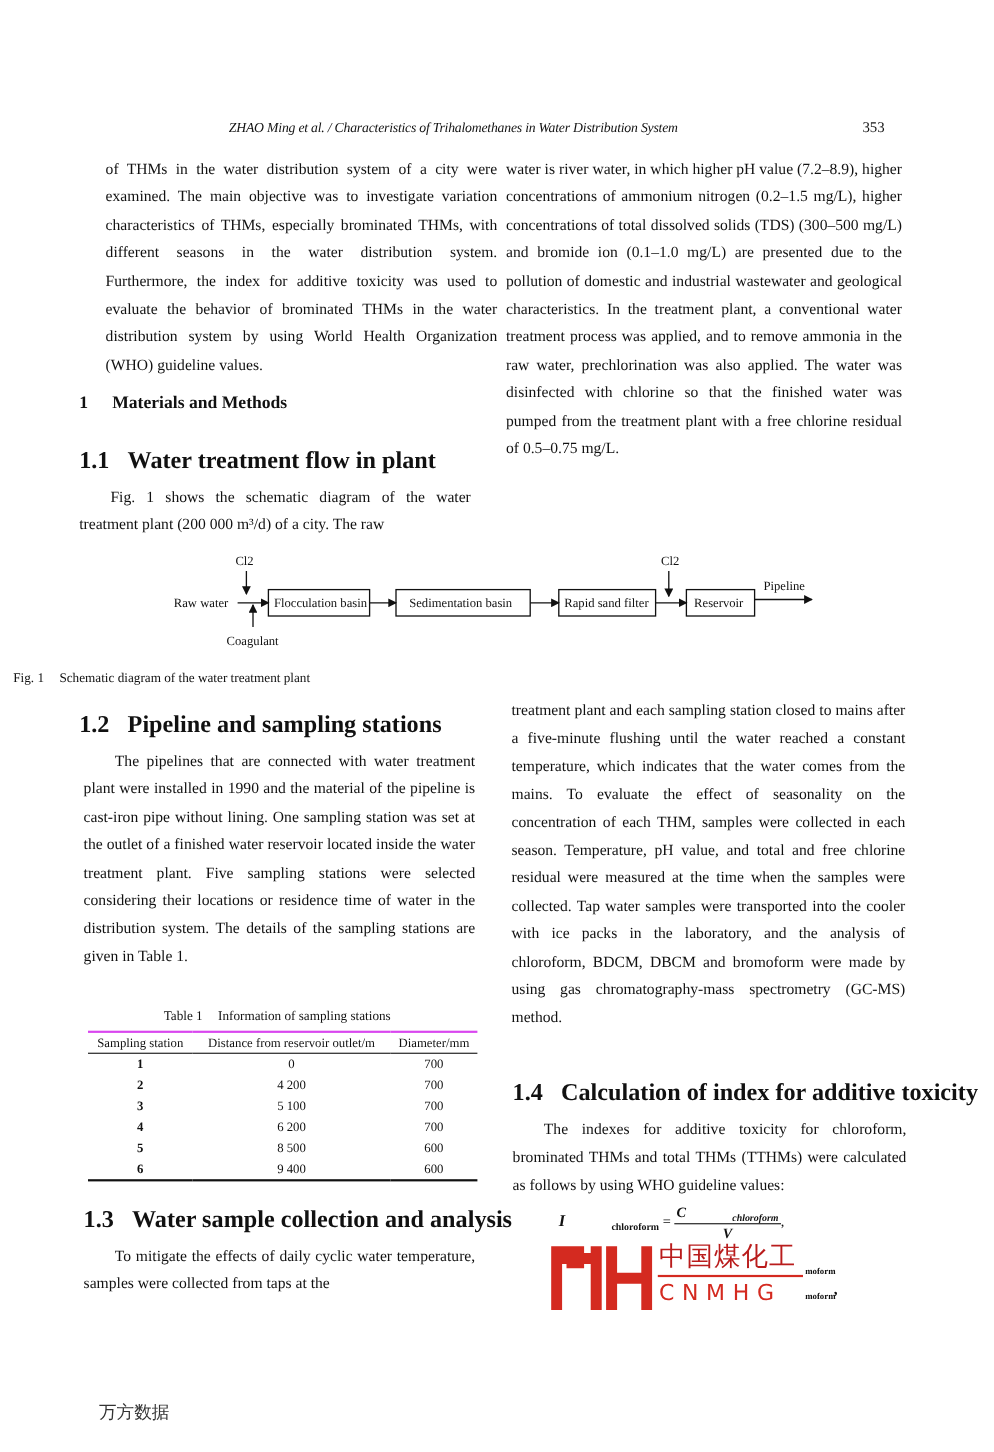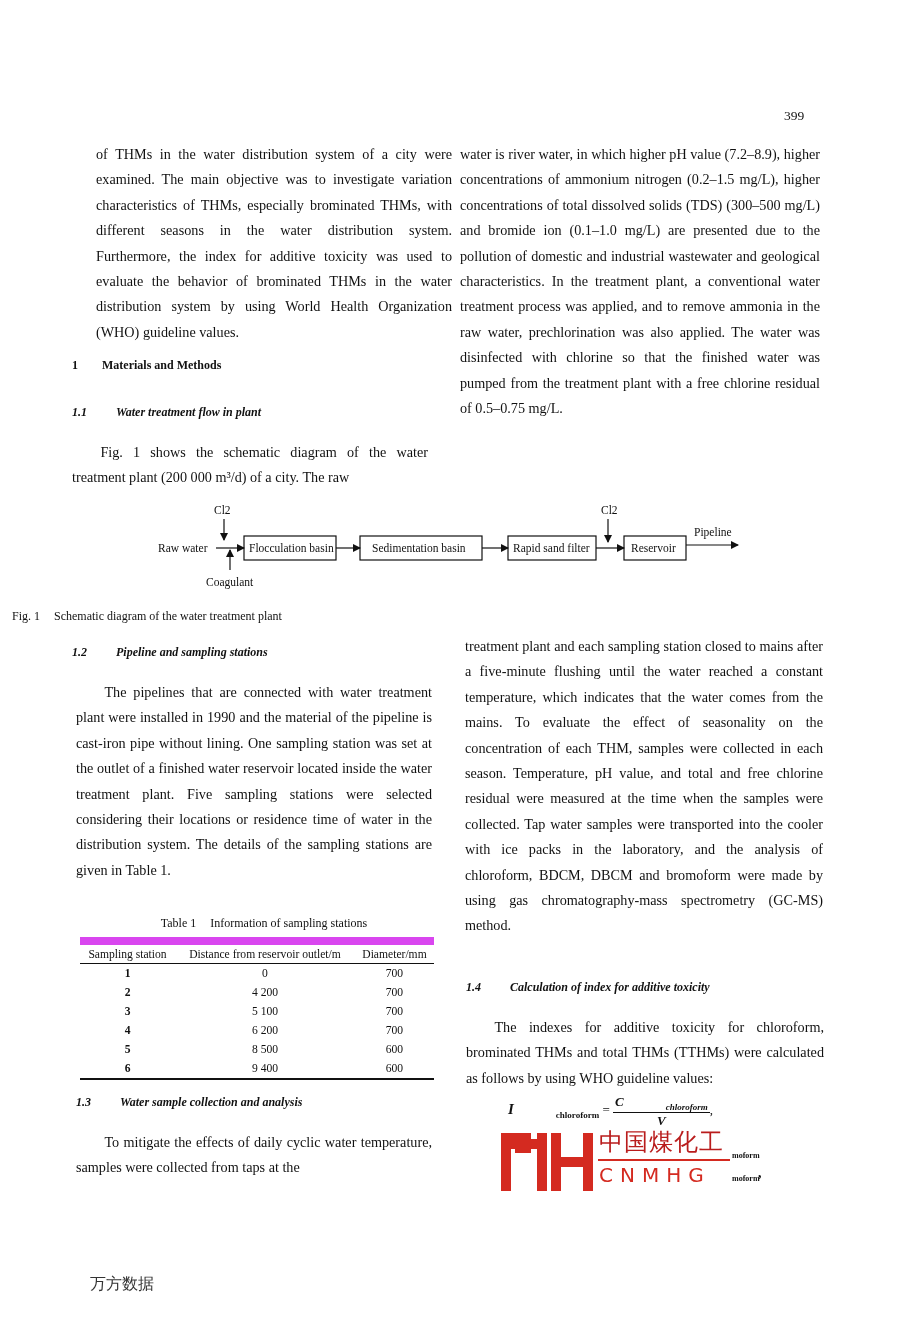--- a/index.html
+++ b/index.html
@@ -54,6 +54,7 @@
 <body>
 
 <div class="header">
+  <span class="running-title">ZHAO Ming et al. / Characteristics of Trihalomethanes in Water Distribution System</span>
   <span class="page-number">399</span>
 </div>
 

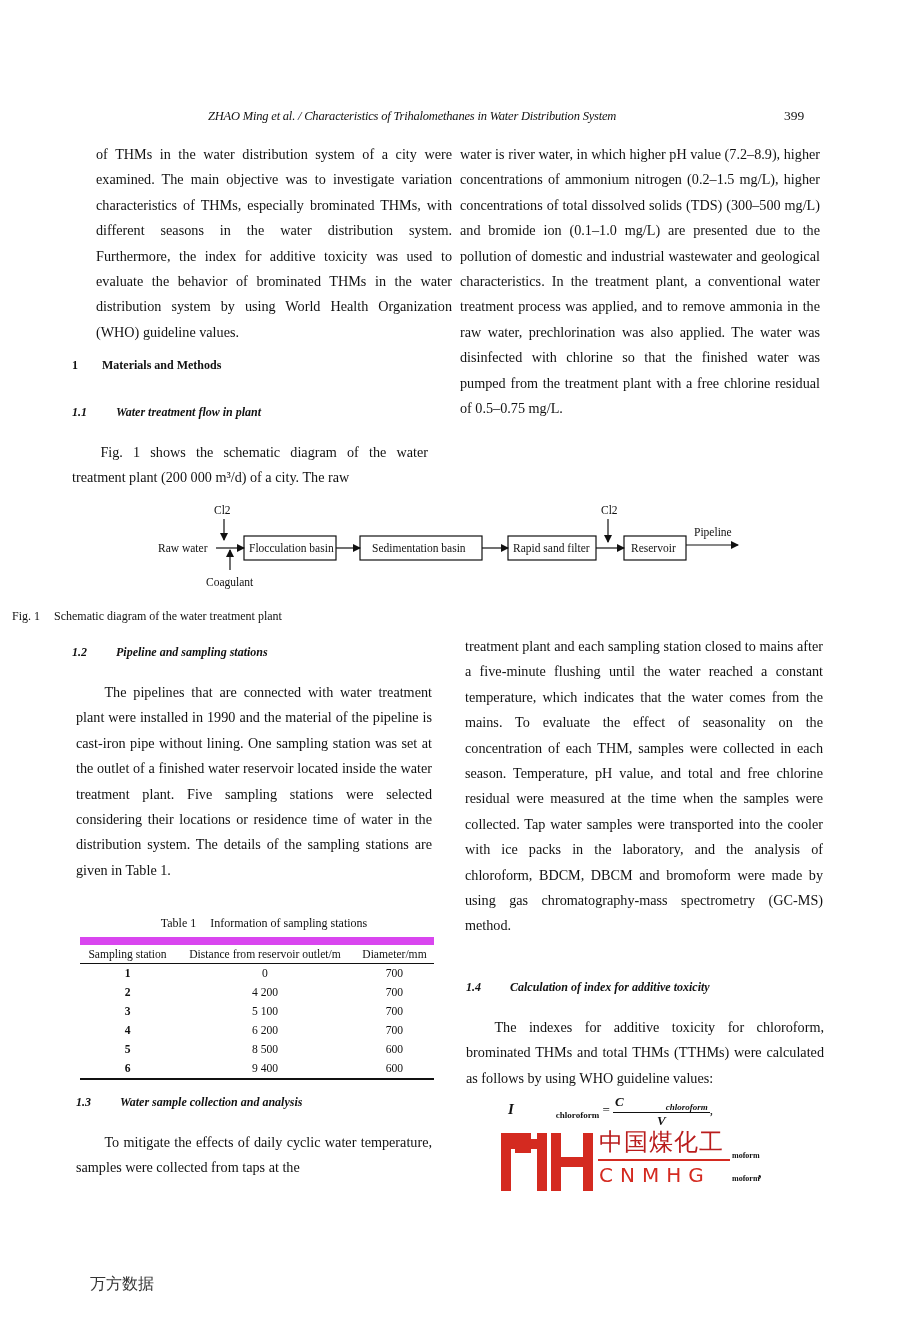--- a/index.html
+++ b/index.html
@@ -55,7 +55,7 @@
 
 <div class="header">
   <span class="running-title">ZHAO Ming et al. / Characteristics of Trihalomethanes in Water Distribution System</span>
-  <span class="page-number">399</span>
+  <span class="page-number">353</span>
 </div>
 
 <div class="col col-left-top">

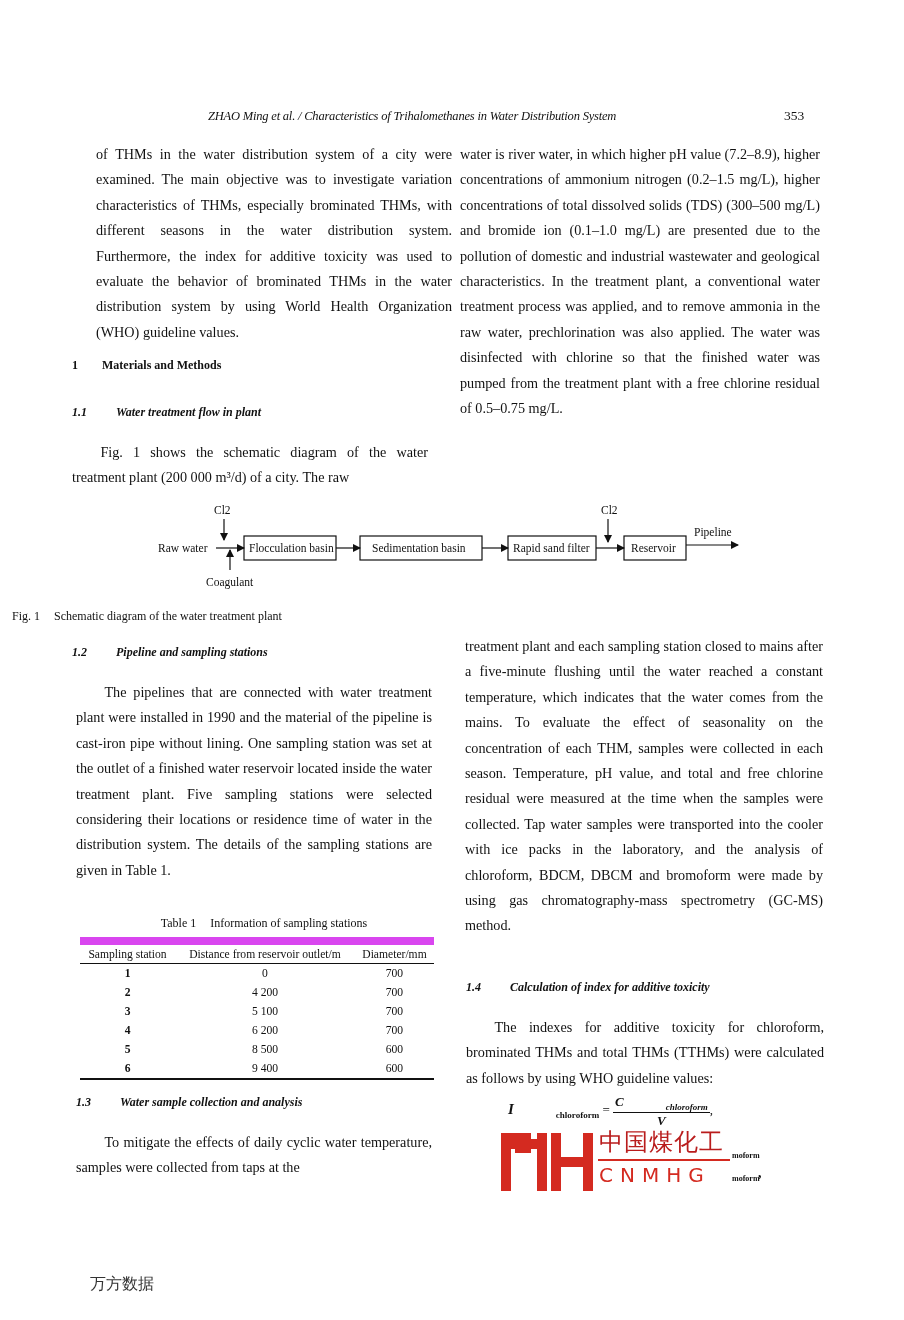--- a/index.html
+++ b/index.html
@@ -15,7 +15,7 @@
     .col-left-top { left: 72px; top: 142px; width: 356px; margin-left: 24px; }
     .col-right-top { left: 460px; top: 142px; width: 360px; }
 
-    .h1 { position: absolute; left: 72px; top: 358px; font-size: 12px; font-weight: bold; }
+    .h1 { position: absolute; left: 72px; top: 358px; font-size: 16px; font-weight: bold; }
     .h1 .num { display: inline-block; width: 30px; }
     .h2 { font-weight: bold; font-size: 12px; position: absolute; font-style: italic; }
     .h2 .num { display: inline-block; width: 44px; }

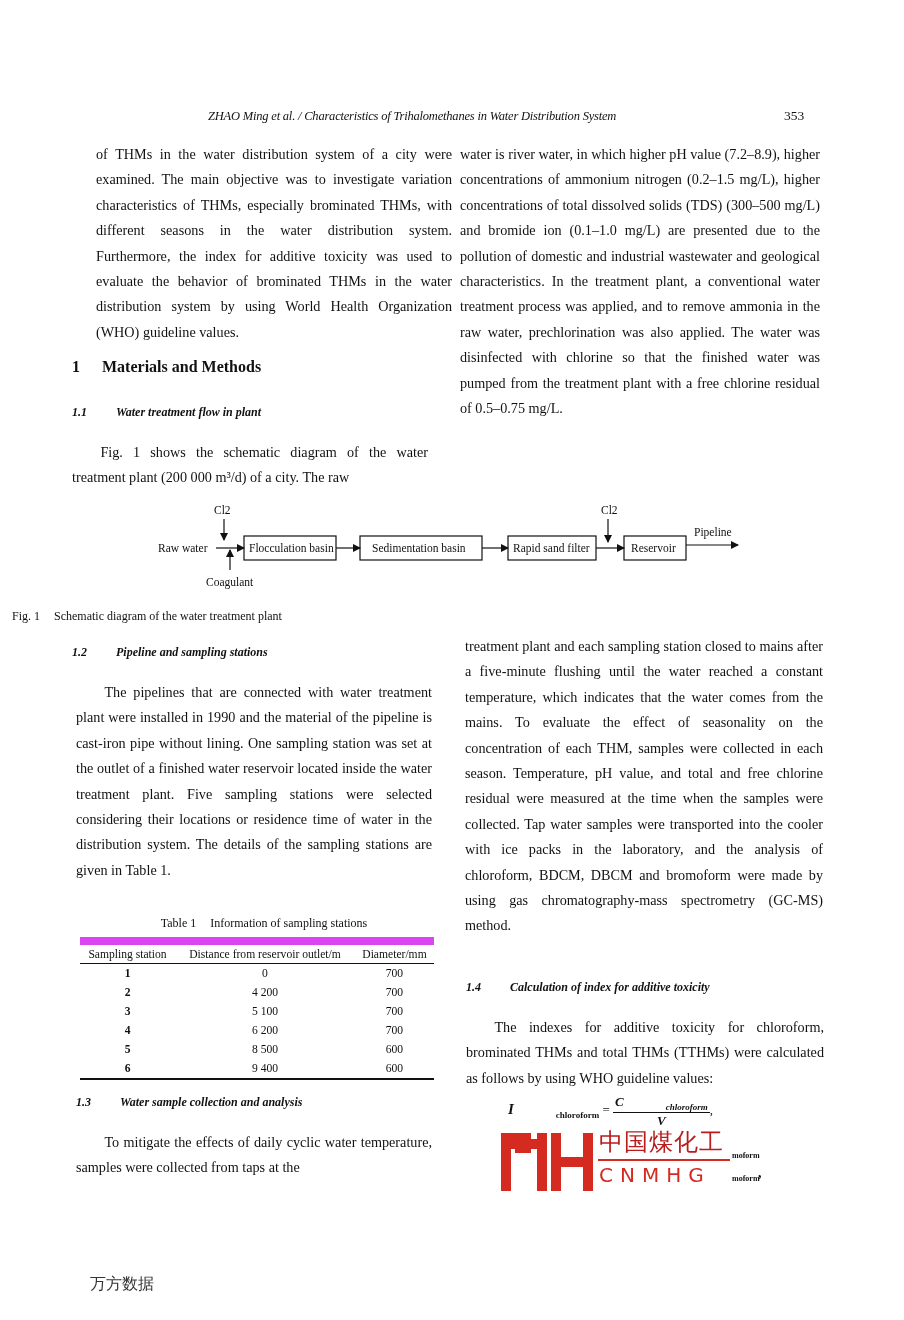--- a/index.html
+++ b/index.html
@@ -17,7 +17,7 @@
 
     .h1 { position: absolute; left: 72px; top: 358px; font-size: 16px; font-weight: bold; }
     .h1 .num { display: inline-block; width: 30px; }
-    .h2 { font-weight: bold; font-size: 12px; position: absolute; font-style: italic; }
+    .h2 { font-weight: bold; font-size: 22px; position: absolute; }
     .h2 .num { display: inline-block; width: 44px; }
 
     .diagram { position: absolute; left: 150px; top: 498px; width: 600px; height: 100px; }

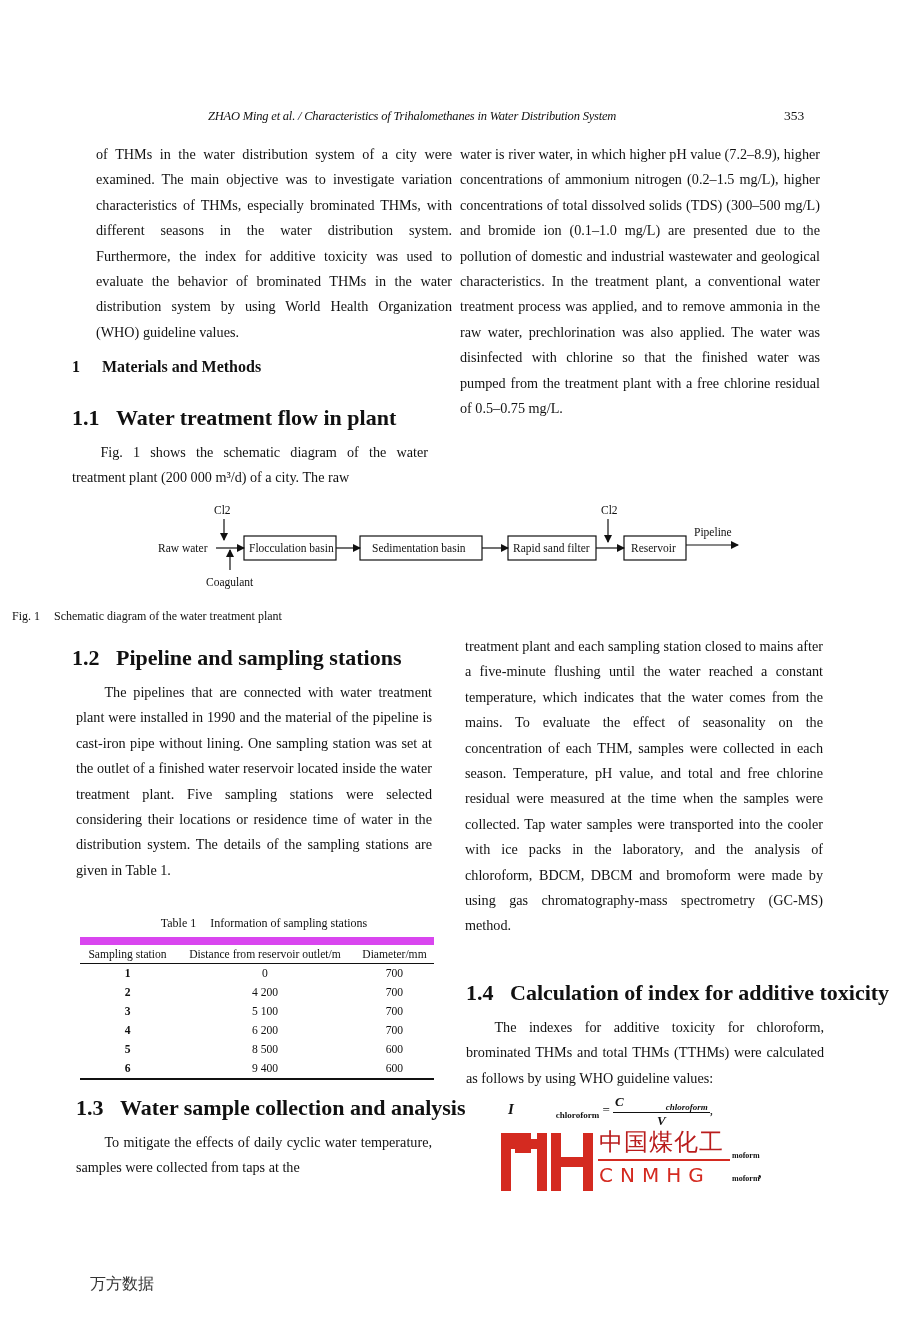--- a/index.html
+++ b/index.html
@@ -25,7 +25,7 @@
     .fig-caption { position: absolute; left: 12px; top: 609px; width: 904px; font-size: 12px; }
     .fig-caption .lbl { margin-right: 14px; }
 
-    .table-caption { position: absolute; left: 84px; top: 916px; width: 360px; text-align: center; font-size: 12px; }
+    .table-caption { position: absolute; left: 72px; top: 916px; width: 360px; text-align: center; font-size: 12px; }
     .table-caption .lbl { margin-right: 14px; }
     table.t1 { position: absolute; left: 80px; top: 937px; width: 354px; border-collapse: collapse; font-size: 11.6px; }
     table.t1 thead tr { border-top: 8px solid #d946ef; border-bottom: 1px solid #111; }

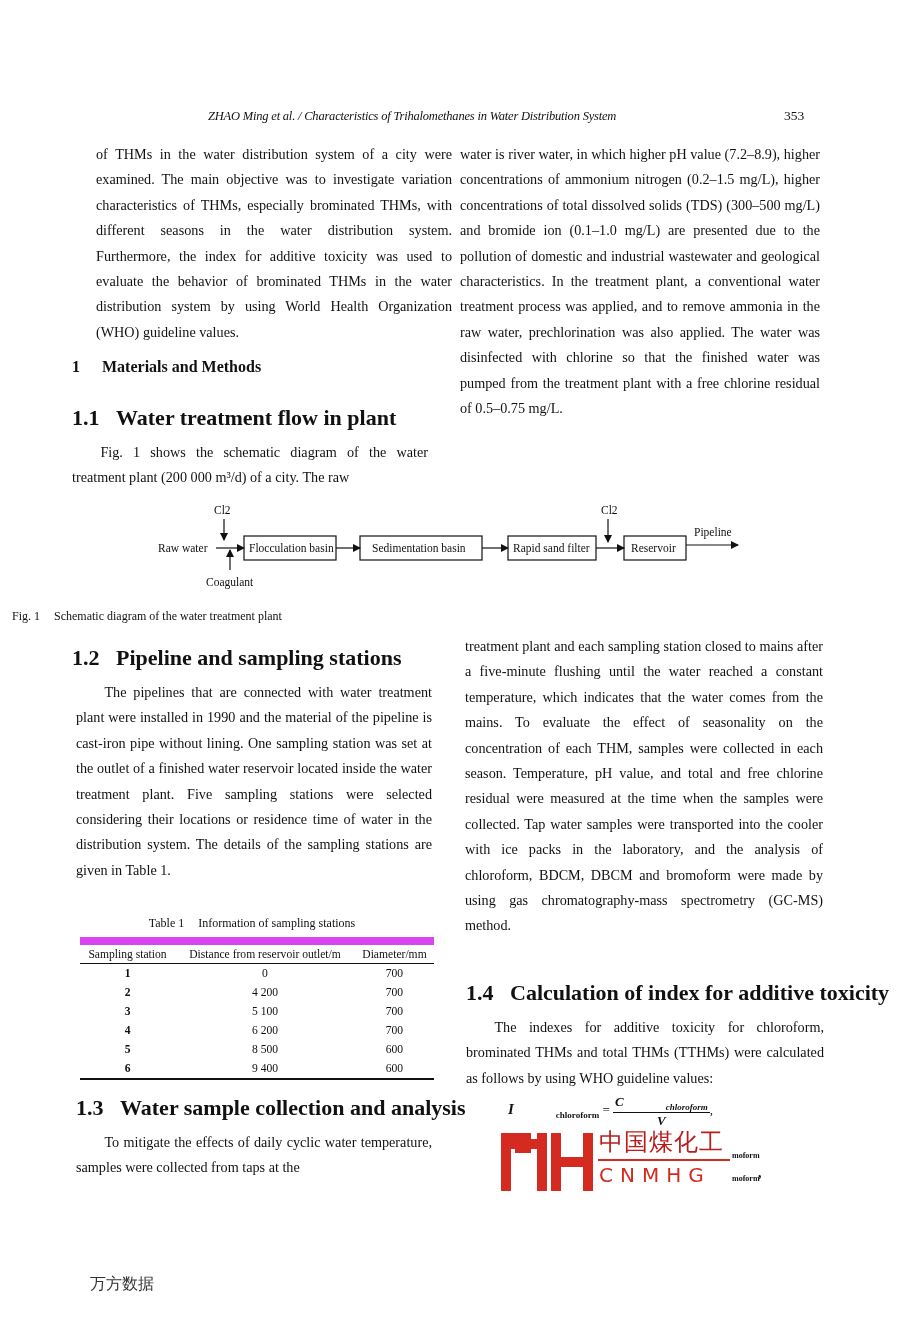--- a/index.html
+++ b/index.html
@@ -28,7 +28,7 @@
     .table-caption { position: absolute; left: 72px; top: 916px; width: 360px; text-align: center; font-size: 12px; }
     .table-caption .lbl { margin-right: 14px; }
     table.t1 { position: absolute; left: 80px; top: 937px; width: 354px; border-collapse: collapse; font-size: 11.6px; }
-    table.t1 thead tr { border-top: 8px solid #d946ef; border-bottom: 1px solid #111; }
+    table.t1 thead tr { border-top: 2px solid #d946ef; border-bottom: 1px solid #111; }
     table.t1 tbody tr:last-child { border-bottom: 2px solid #111; }
     table.t1 th { font-weight: normal; padding: 3px 2px 2px; white-space: nowrap; }
     table.t1 td { text-align: center; padding: 0; height: 19px; }

